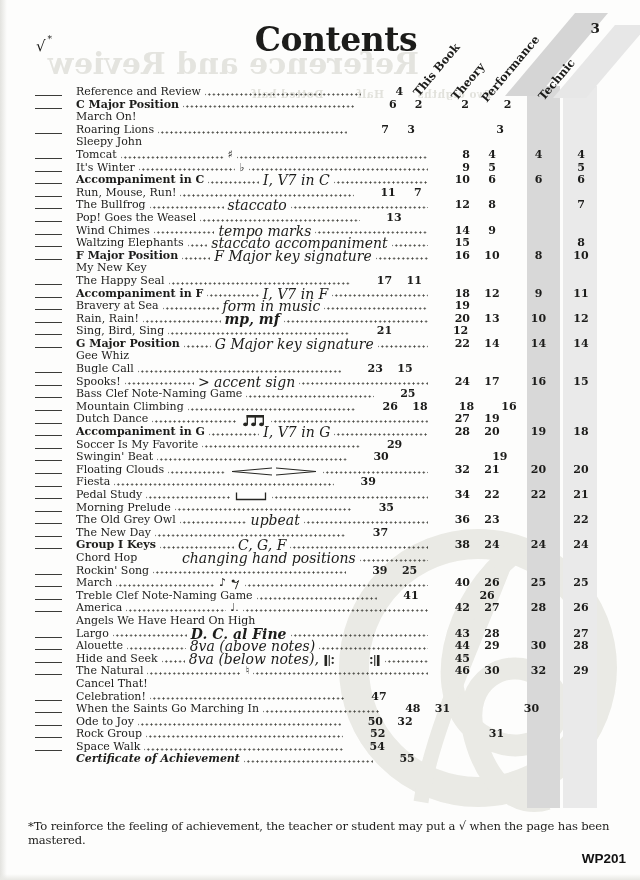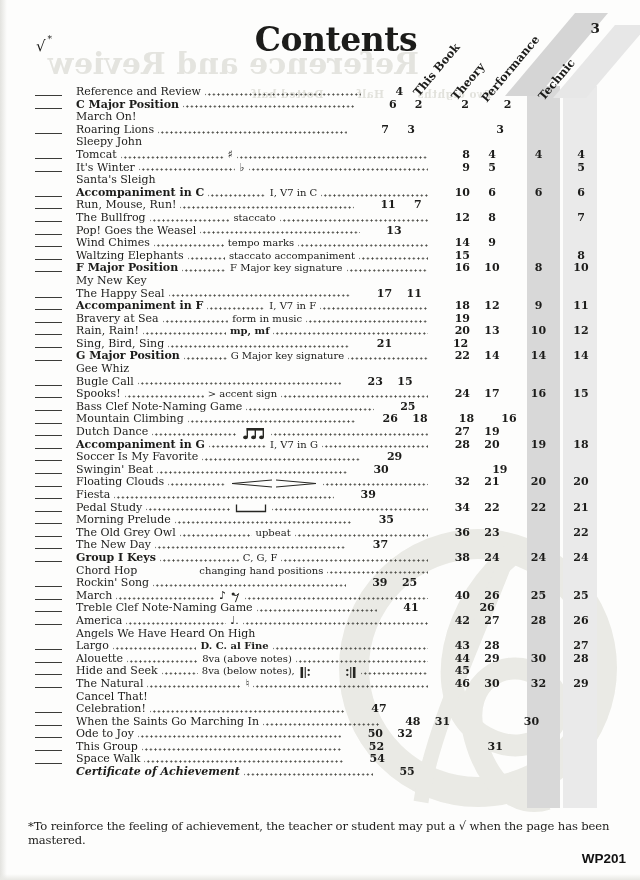--- a/index.html
+++ b/index.html
@@ -171,10 +171,6 @@
         <span class="c c4">5</span>
       </div>
       <div class="row">
-        <span class="gutter"></span>
-        <span class="t">Santa's Sleigh</span>
-      </div>
-      <div class="row">
         <span class="gutter">
           <span class="dash"></span>
         </span>

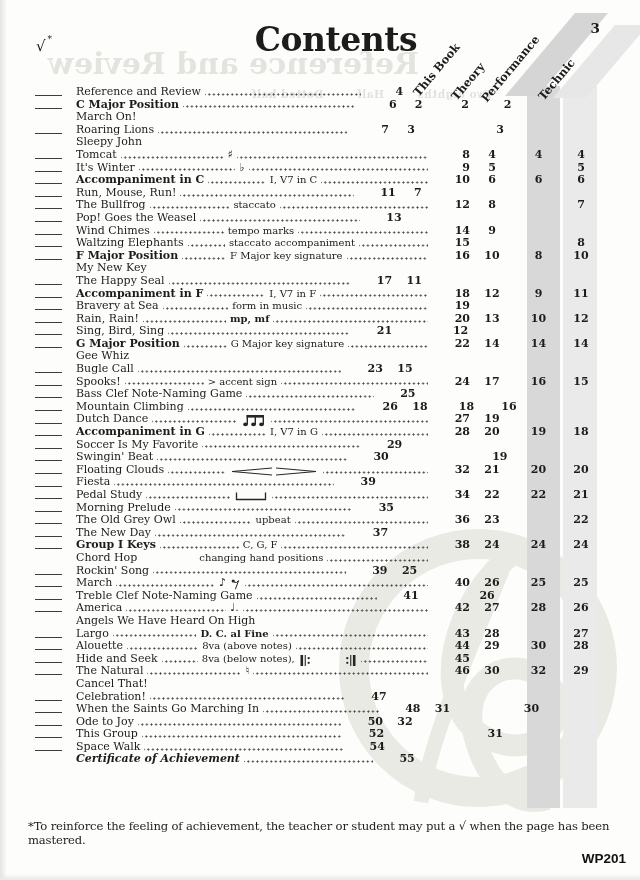--- a/index.html
+++ b/index.html
@@ -49,7 +49,7 @@
   .dots{background-image:radial-gradient(circle,#45453f .85px,rgba(255,255,255,0) 1.05px);
         background-size:4.6px 4.6px;background-repeat:repeat-x;
         background-position:left 2px bottom 2.2px;}
-  .ann{flex:none;white-space:nowrap;font-size:10px;padding:0 2px;}
+  .ann{flex:none;white-space:nowrap;font-style:italic;font-size:14px;padding:0 2px;}
   .ann-dyn{font-weight:bold;}
   .ann-music{font-style:normal;font-family:"DejaVu Sans",sans-serif;font-size:11px;}
   .ann-icon{flex:none;align-self:center;padding:0 3px;margin-top:2px;}

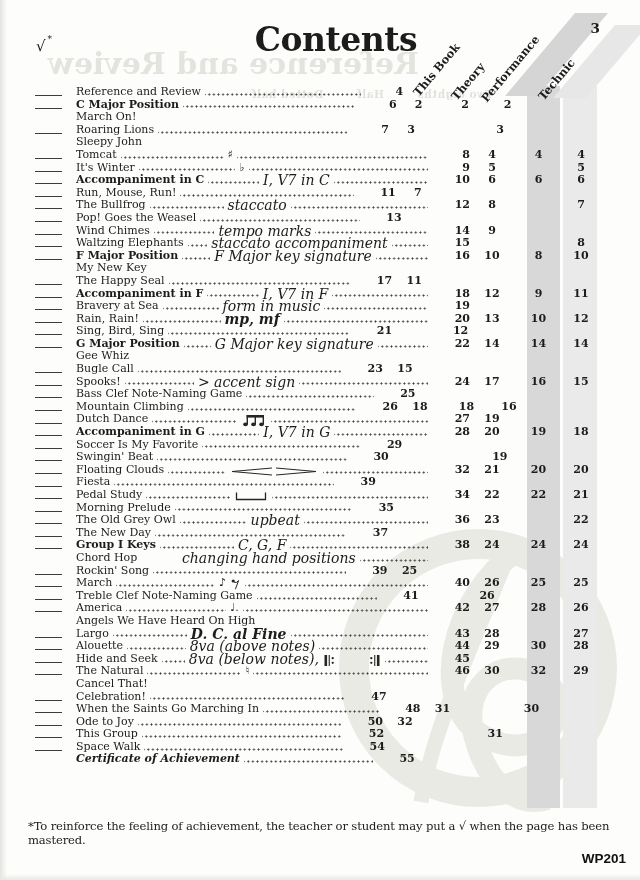--- a/index.html
+++ b/index.html
@@ -713,7 +713,7 @@
         <span class="gutter">
           <span class="dash"></span>
         </span>
-        <span class="t">This Group</span>
+        <span class="t">Rock Group</span>
         <span class="lead l1 dots"></span>
         <span class="c c1">52</span>
         <span class="c c2"></span>

